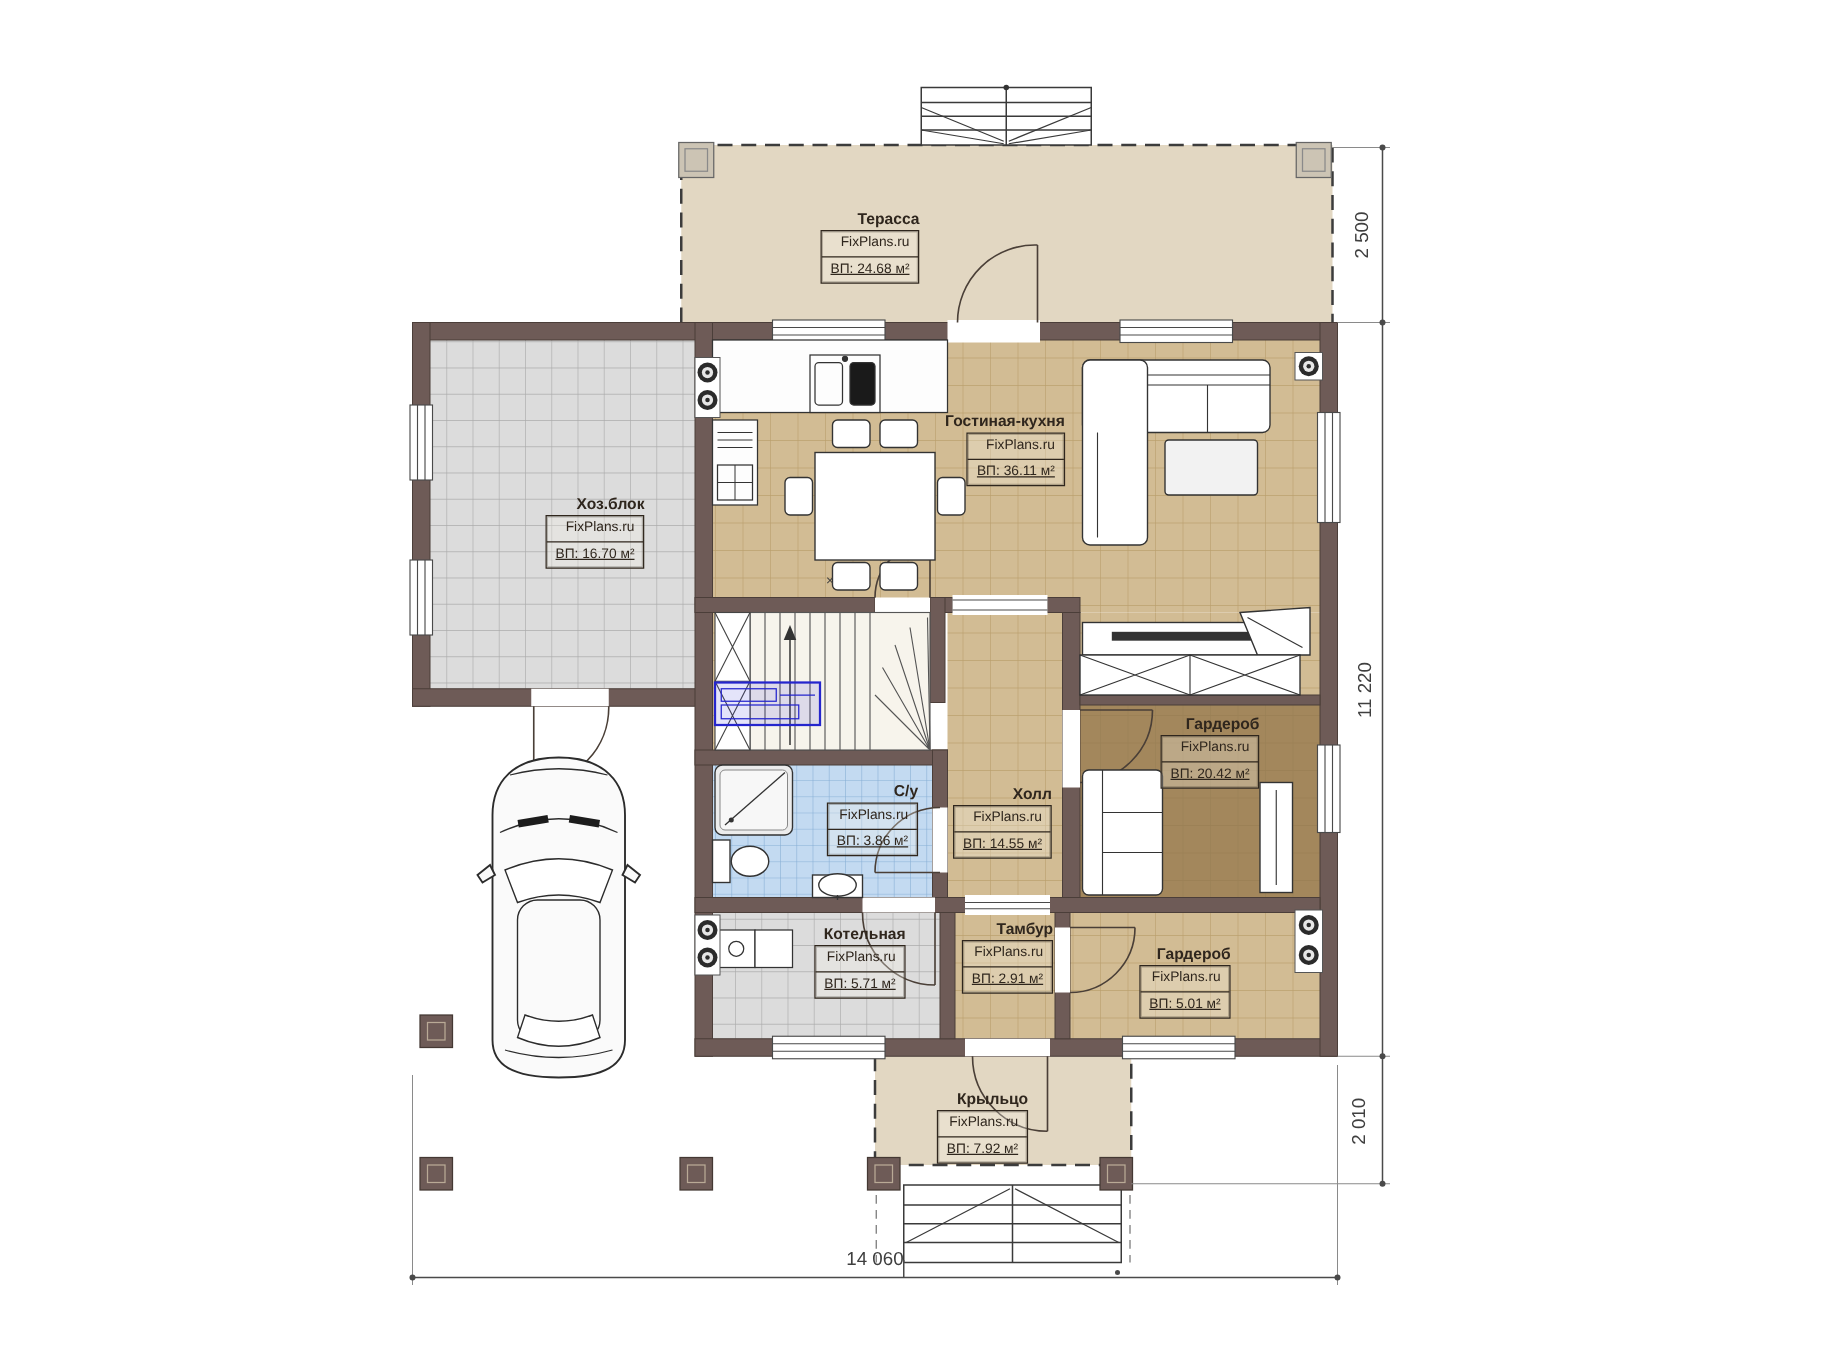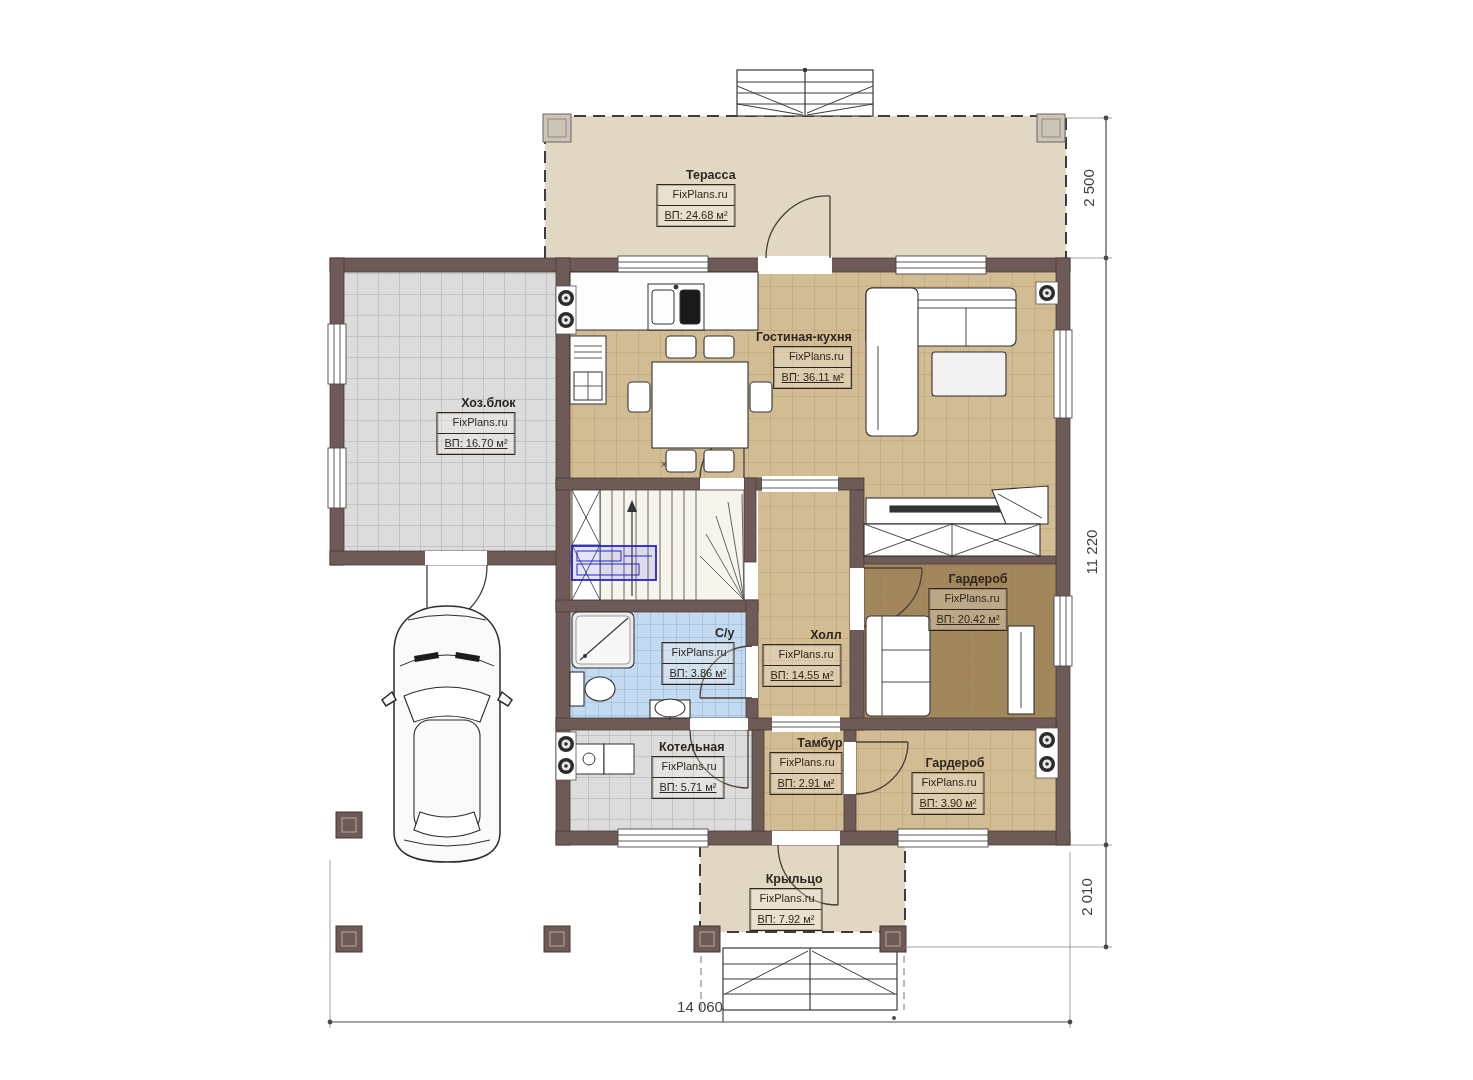--- a/index.html
+++ b/index.html
@@ -407,7 +407,7 @@
   <div class="nm">Гардероб</div>
   <div class="bx">
     <div class="r">FixPlans.ru</div>
-    <div class="r">ВП: 3.90 м²</div>
+    <div class="r">ВП: 5.01 м²</div>
   </div>
 </div>
 

